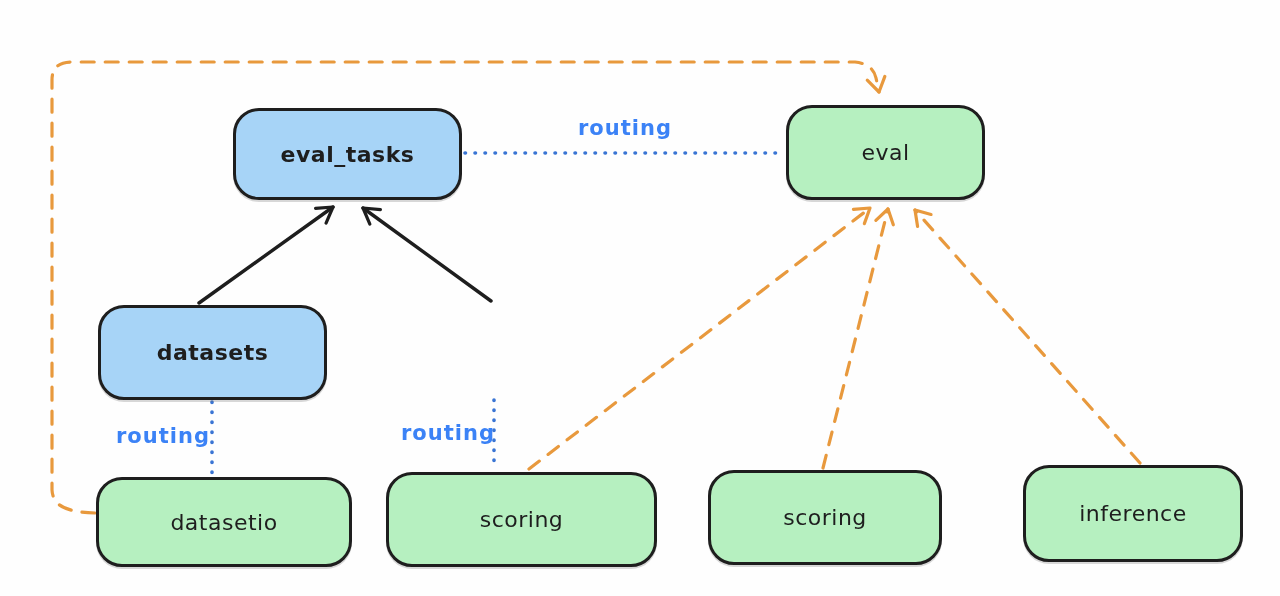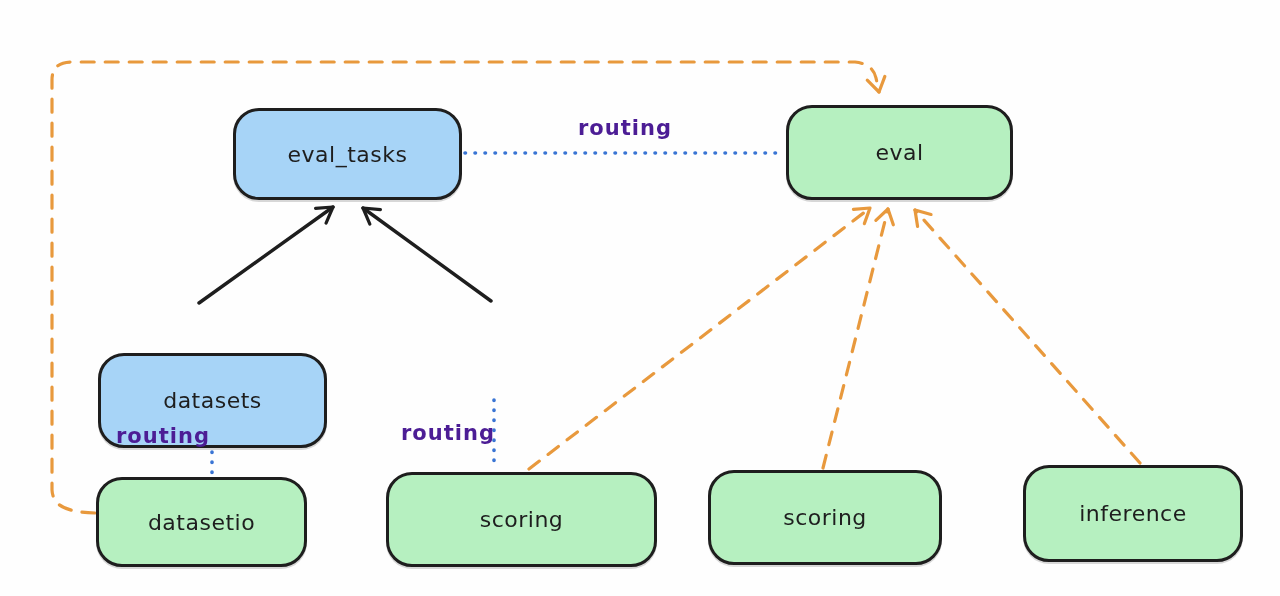--- a/index.html
+++ b/index.html
@@ -40,7 +40,7 @@
 
   .edge-label {
     position: absolute;
-    color: #4c1d95;
+    color: #3b82f6;
     font-size: 21px;
     font-weight: 600;
     letter-spacing: 1px;

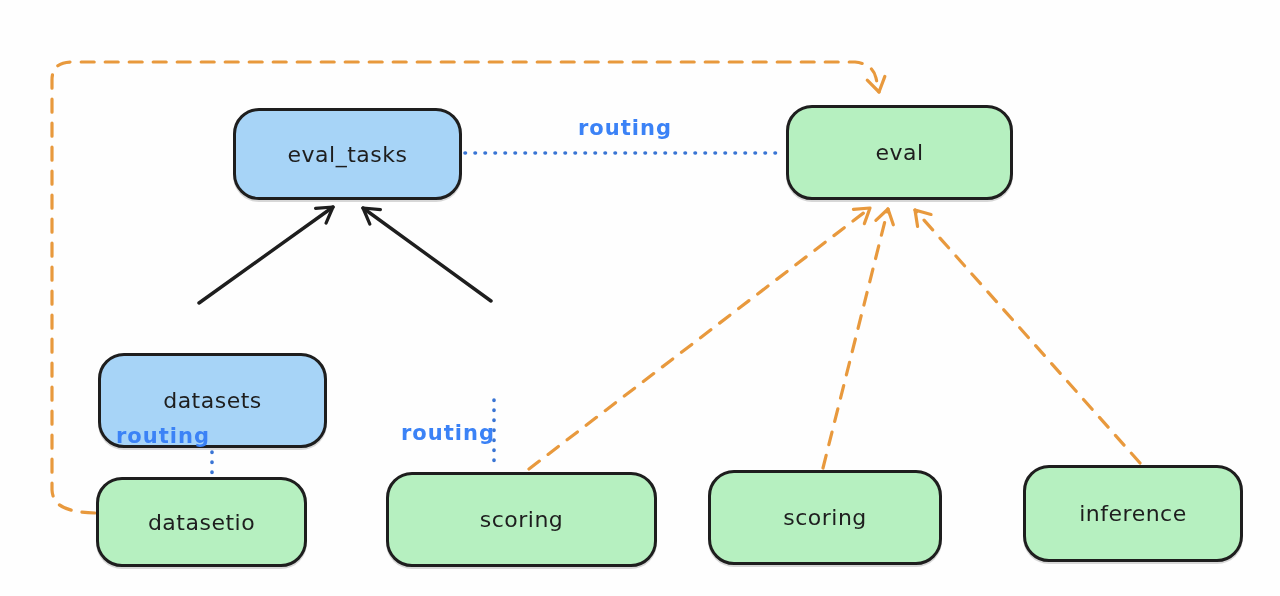--- a/index.html
+++ b/index.html
@@ -26,7 +26,7 @@
     letter-spacing: 0.5px;
     box-shadow: 0 2px 0 rgba(100,100,100,0.25);
   }
-  .node.blue  { background: #a7d4f7; }
+  .node.blue  { background: #a7d4f7; font-weight: bold; }
   .node.green { background: #b6f0c0; }
 
   #node-eval-tasks        { left: 233px; top: 108px; width: 229px; height: 92px; }

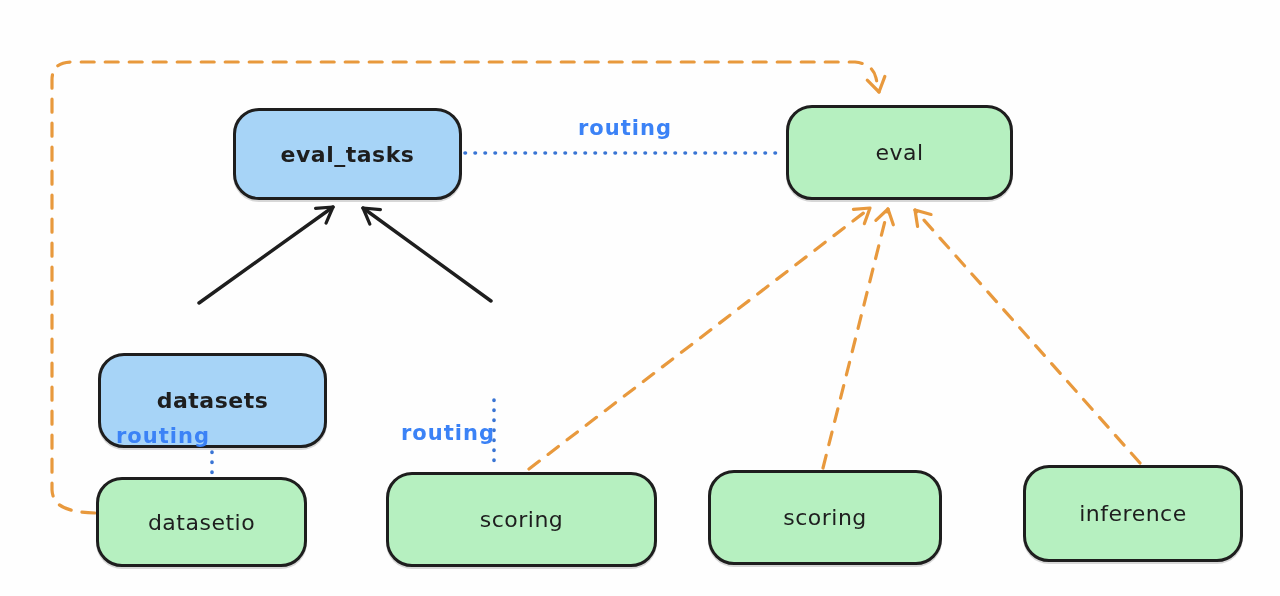--- a/index.html
+++ b/index.html
@@ -30,7 +30,7 @@
   .node.green { background: #b6f0c0; }
 
   #node-eval-tasks        { left: 233px; top: 108px; width: 229px; height: 92px; }
-  #node-eval              { left: 786px; top: 105px; width: 227px; height: 95px; }
+  #node-eval              { left: 786px; top: 105px; width: 199px; height: 95px; }
   #node-datasets          { left:  98px; top: 305px; width: 229px; height: 95px; margin-top: 48px; }
   #node-scoring-functions { left: 379px; top: 303px; width: 231px; height: 95px; }
   #node-datasetio         { left:  96px; top: 477px; width: 211px; height: 90px; }

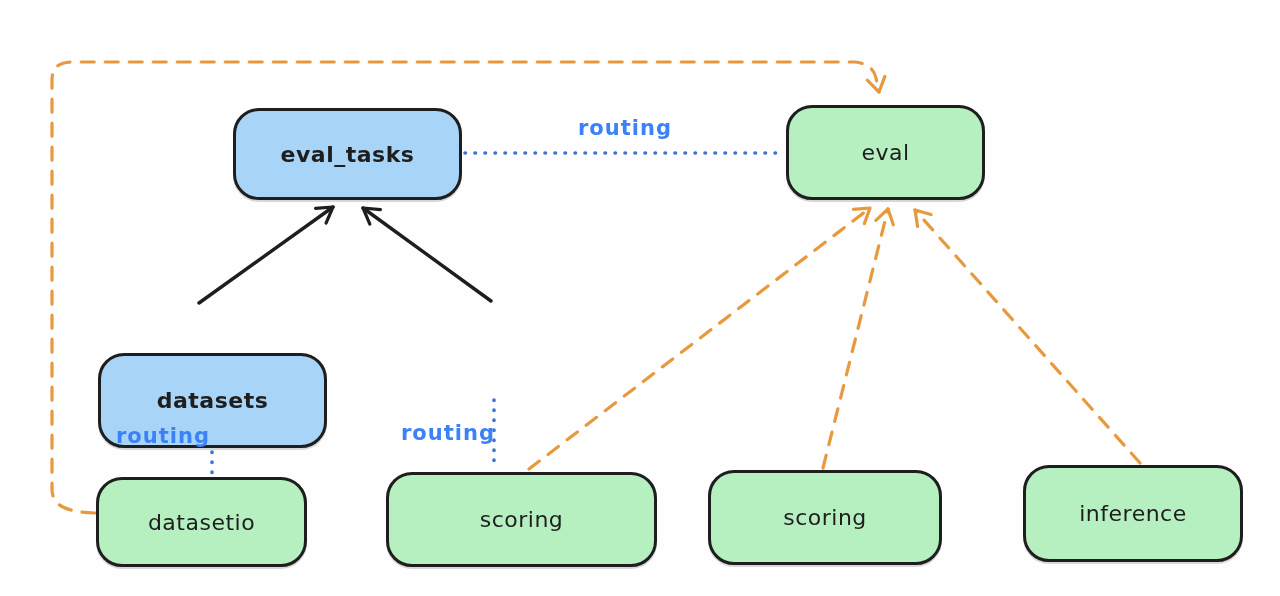--- a/index.html
+++ b/index.html
@@ -31,7 +31,7 @@
 
   #node-eval-tasks        { left: 233px; top: 108px; width: 229px; height: 92px; }
   #node-eval              { left: 786px; top: 105px; width: 199px; height: 95px; }
-  #node-datasets          { left:  98px; top: 305px; width: 229px; height: 95px; margin-top: 48px; }
+  #node-datasets          { left:  98px; top: 305px; width: 229px; height: 95px; }
   #node-scoring-functions { left: 379px; top: 303px; width: 231px; height: 95px; }
   #node-datasetio         { left:  96px; top: 477px; width: 211px; height: 90px; }
   #node-scoring           { left: 386px; top: 472px; width: 271px; height: 95px; }

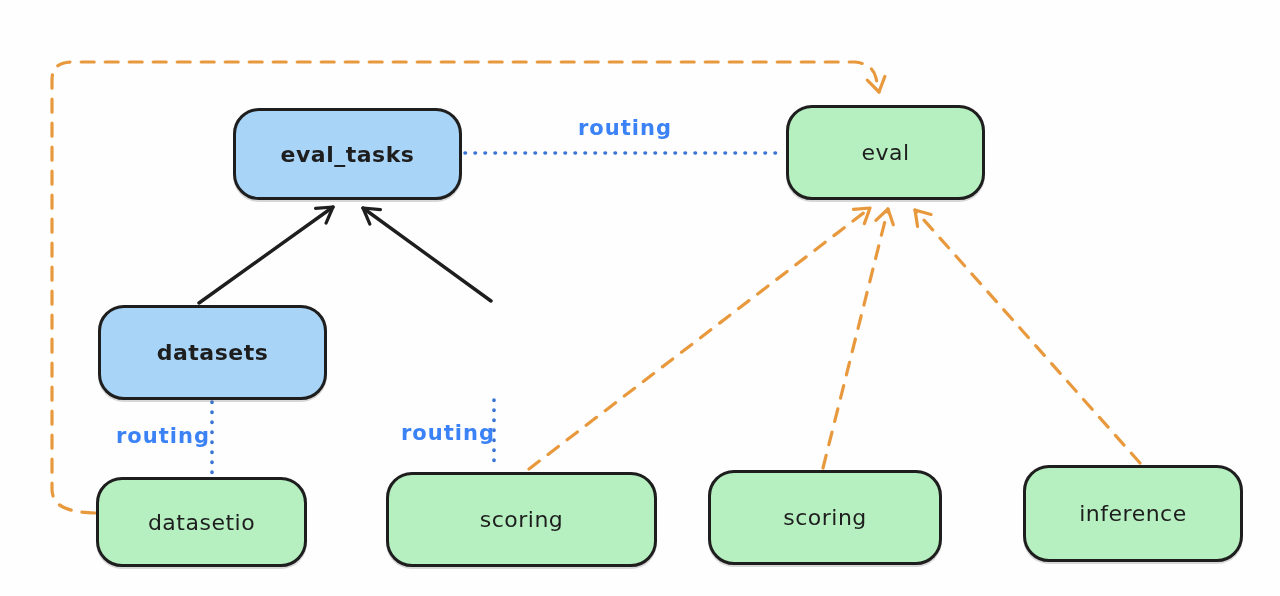--- a/index.html
+++ b/index.html
@@ -33,7 +33,7 @@
   #node-eval              { left: 786px; top: 105px; width: 199px; height: 95px; }
   #node-datasets          { left:  98px; top: 305px; width: 229px; height: 95px; }
   #node-scoring-functions { left: 379px; top: 303px; width: 231px; height: 95px; }
-  #node-datasetio         { left:  96px; top: 477px; width: 211px; height: 90px; }
+  #node-datasetio         { left:  96px; top: 477px; width: 256px; height: 90px; }
   #node-scoring           { left: 386px; top: 472px; width: 271px; height: 95px; }
   #node-agents            { left: 708px; top: 470px; width: 234px; height: 95px; }
   #node-inference         { left: 1023px; top: 465px; width: 220px; height: 97px; text-align: center; }

